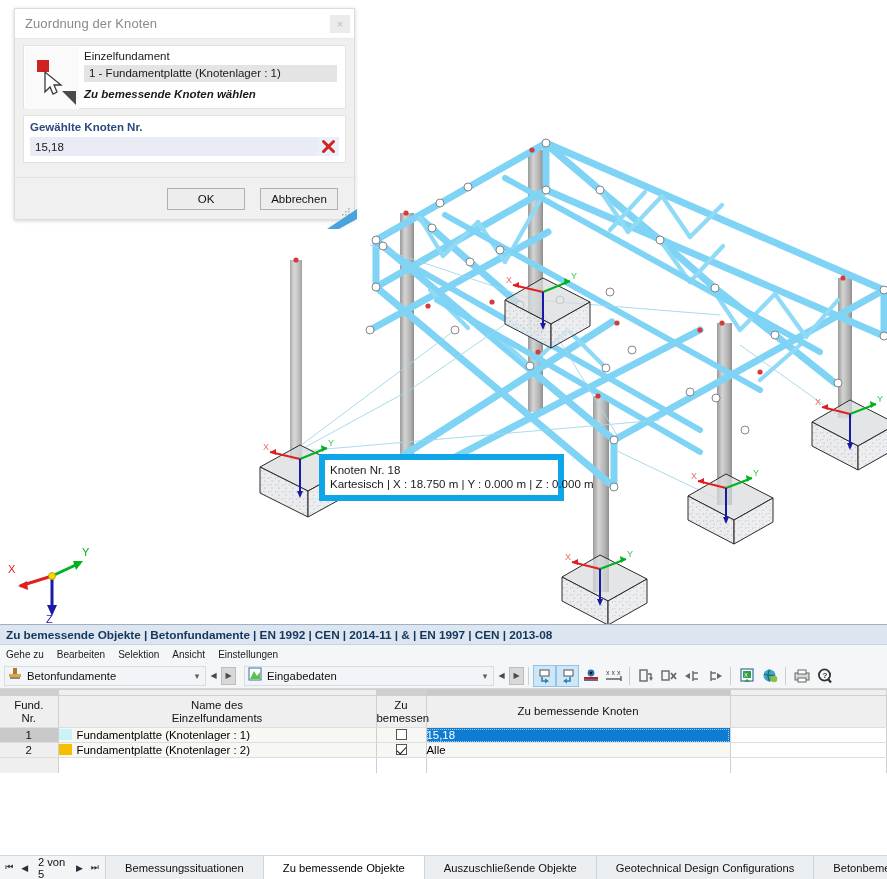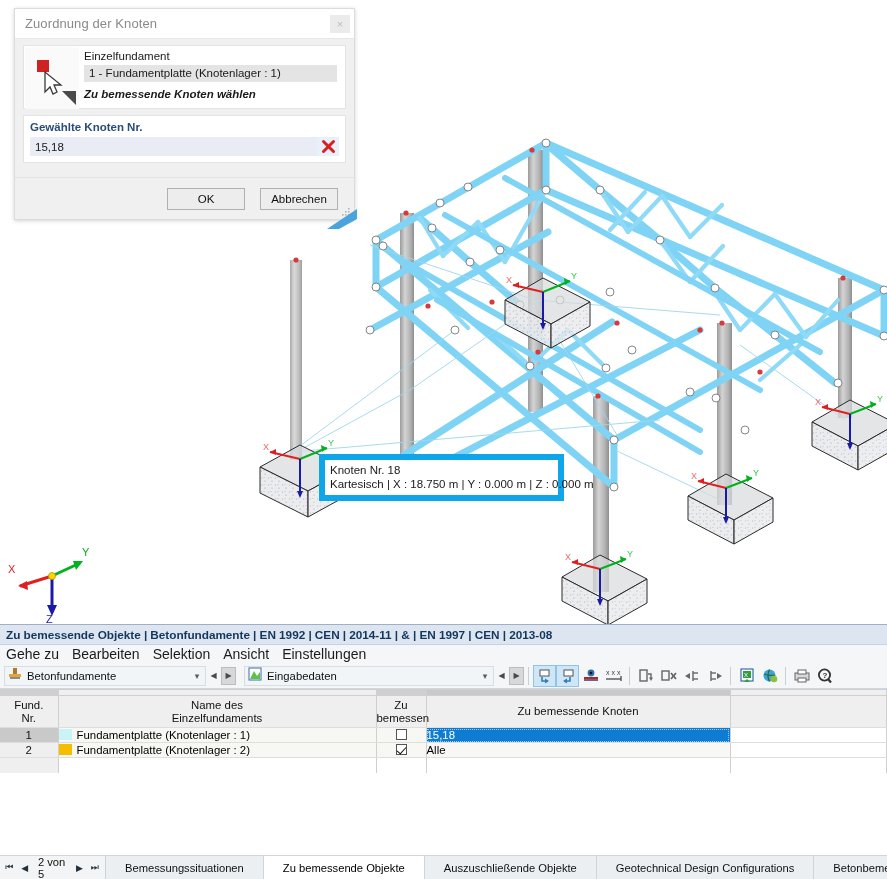--- a/index.html
+++ b/index.html
@@ -177,7 +177,7 @@
     gap: 11px;
   }
   .menu-item {
-    font-size: 14px; color: #1b1b1b;
+    font-size: 10px; color: #1b1b1b;
     cursor: pointer; padding: 0 1px;
   }
   #toolbar {

